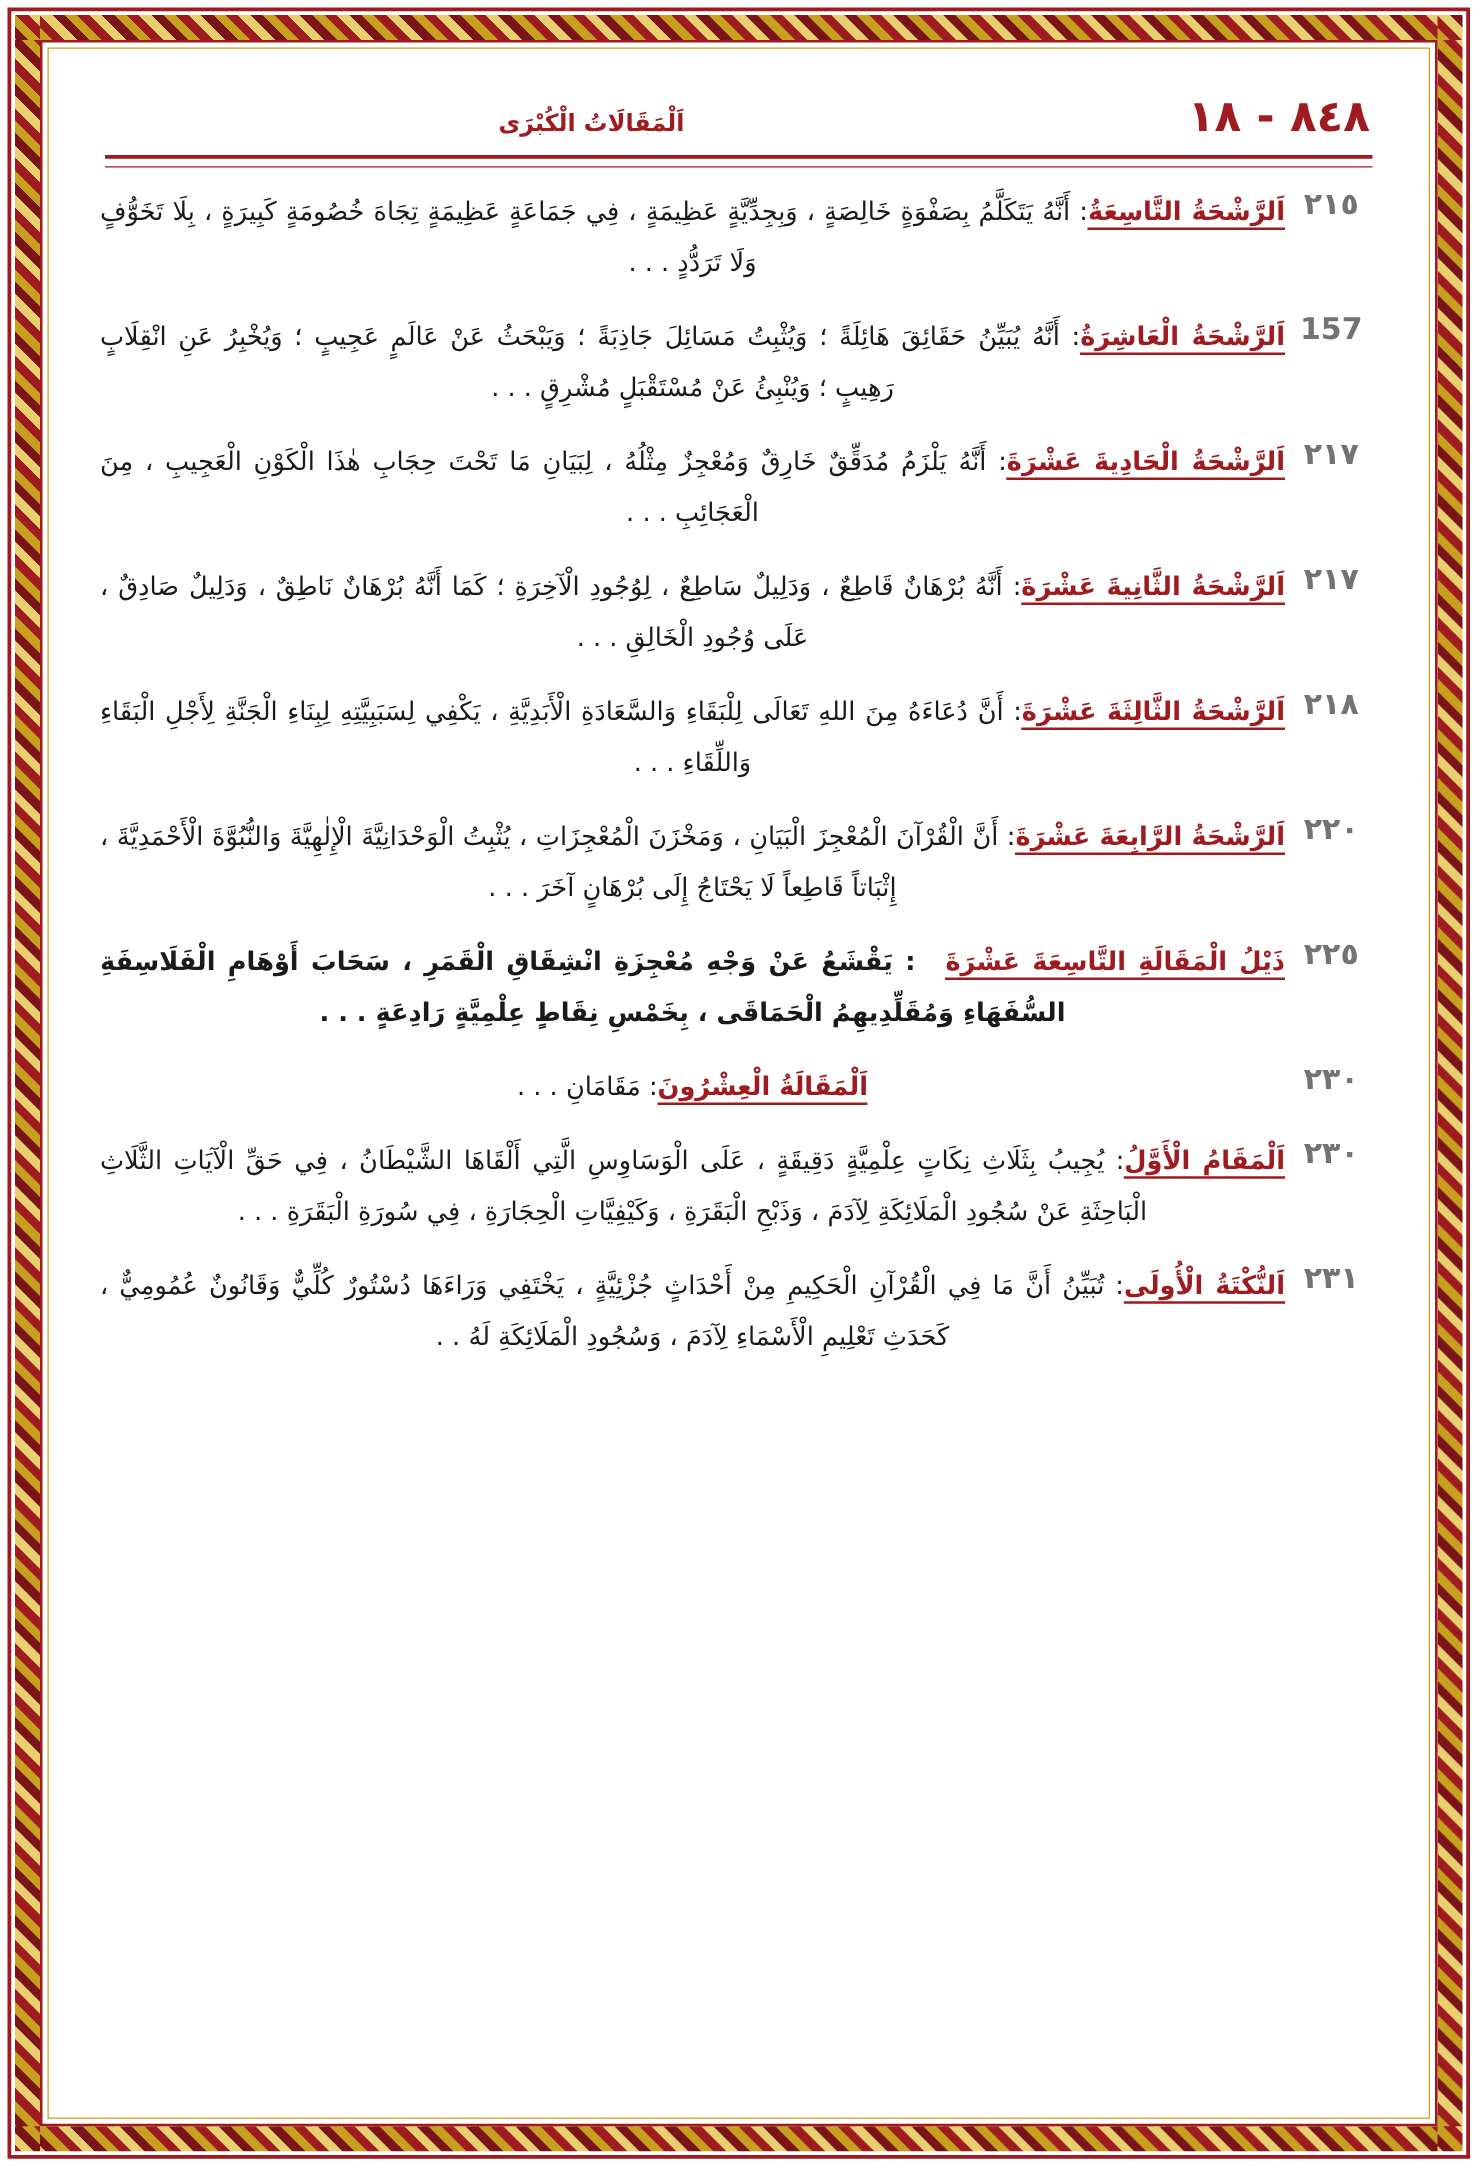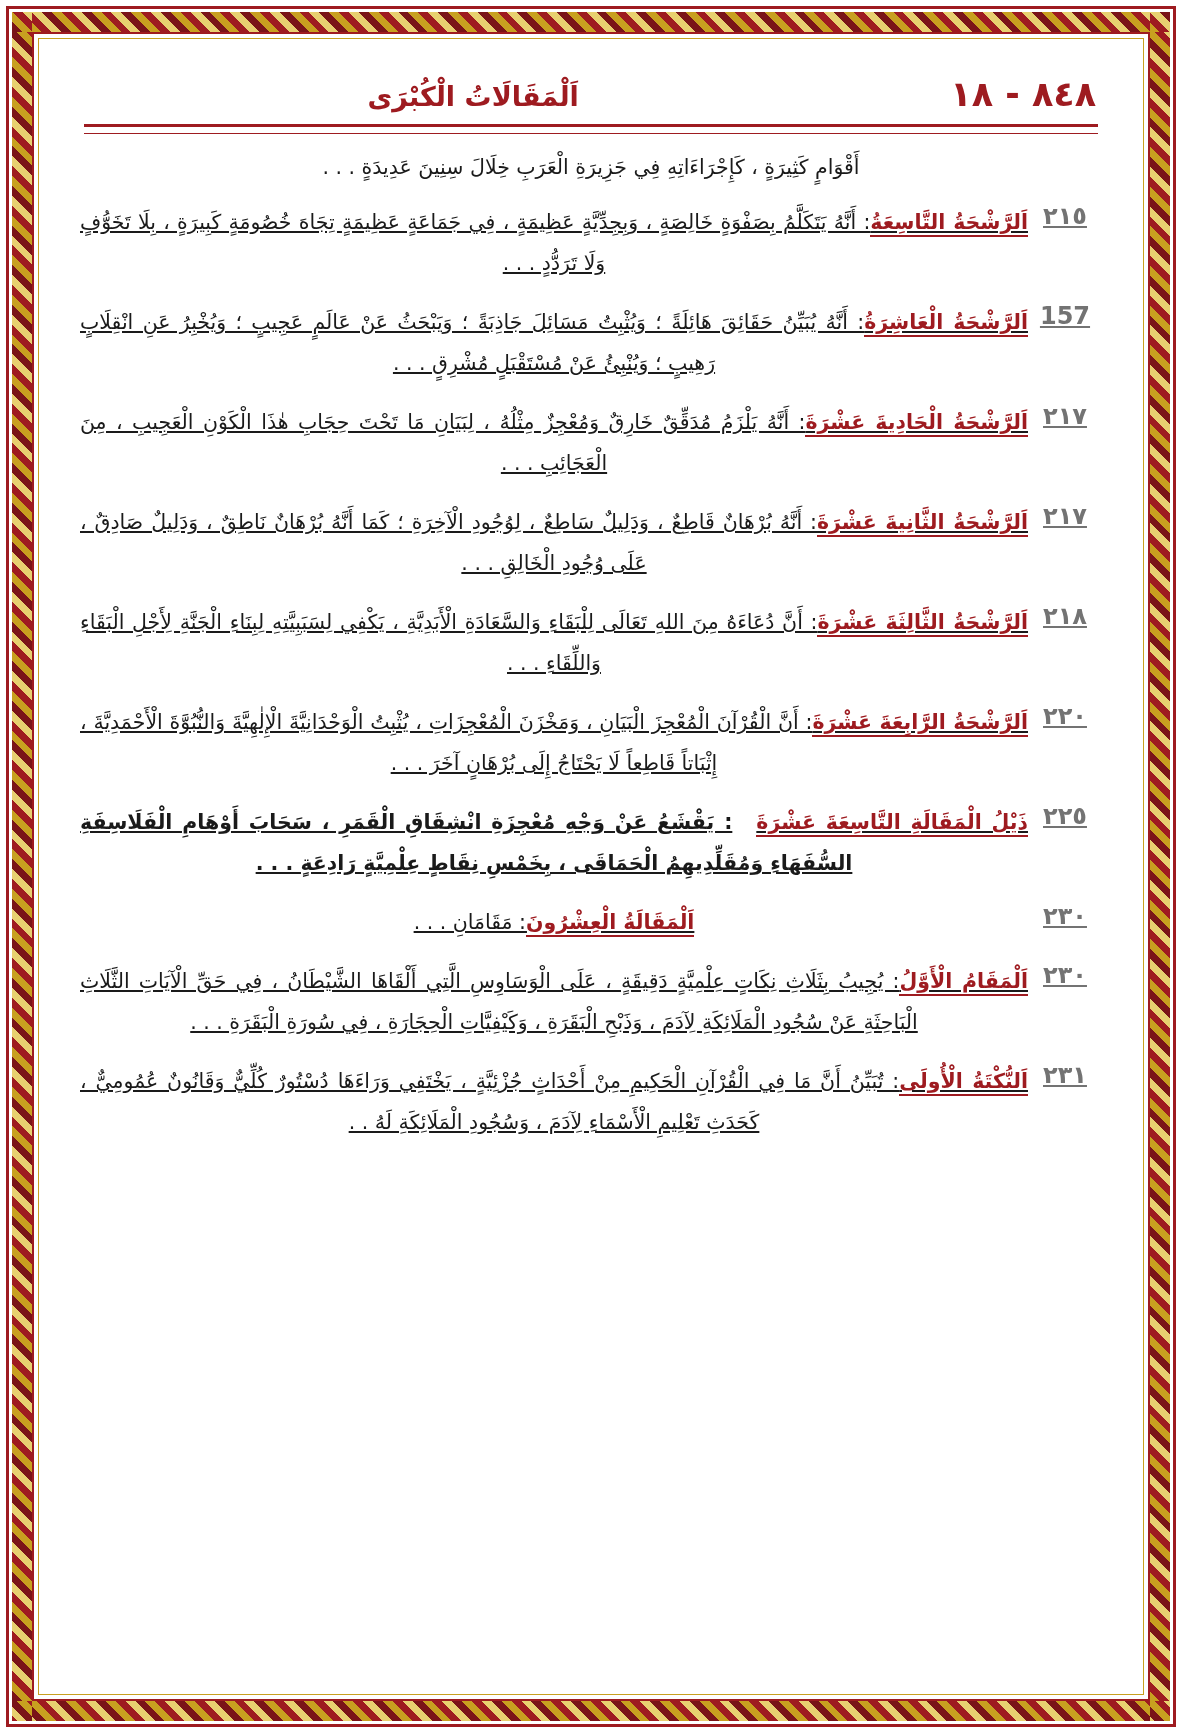--- a/index.html
+++ b/index.html
@@ -80,7 +80,7 @@
   }
   .book-title {
     color: #9e1b20;
-    font-size: 27px;
+    font-size: 19px;
     font-weight: bold;
     flex: 1;
     text-align: center;

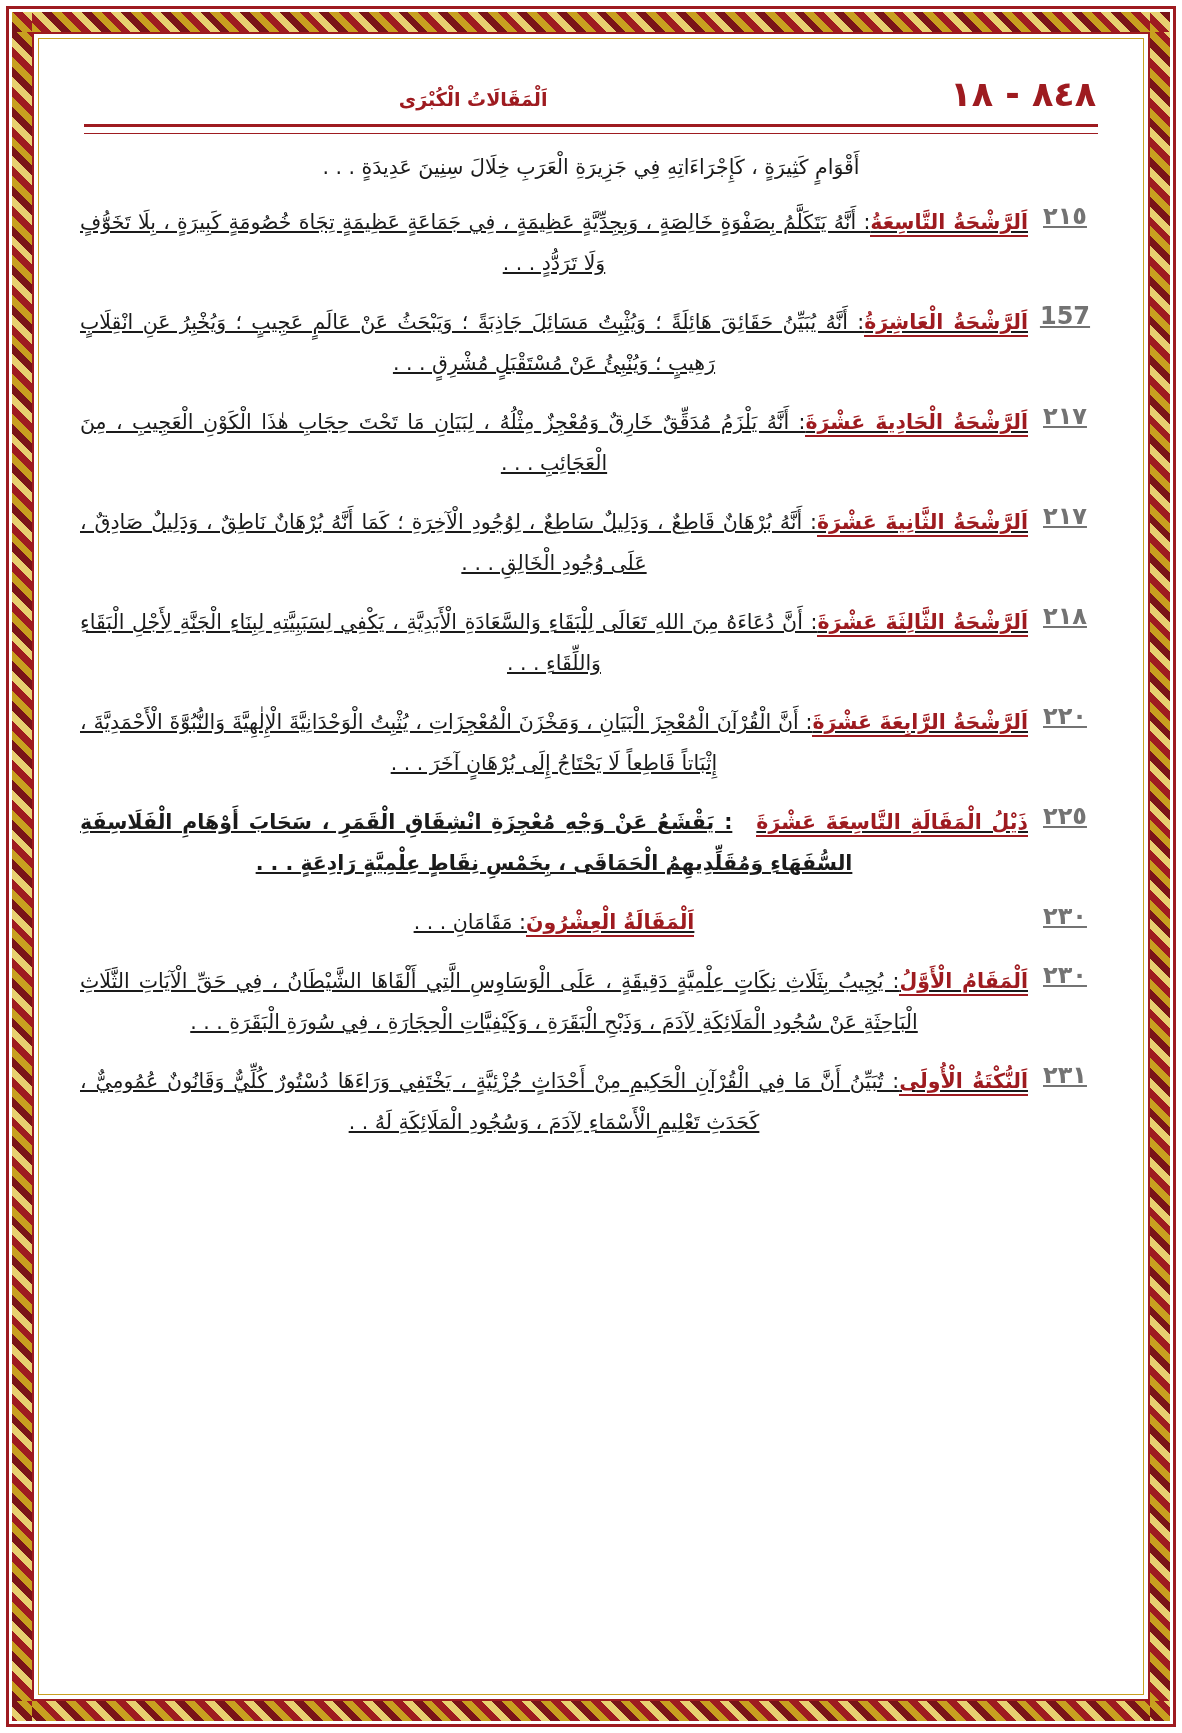--- a/index.html
+++ b/index.html
@@ -162,7 +162,6 @@
     </div>
     <div class="header-rule"></div>
 
-    <div class="intro-line">أَقْوَامٍ كَثِيرَةٍ ، كَإِجْرَاءَاتِهِ فِي جَزِيرَةِ الْعَرَبِ خِلَالَ سِنِينَ عَدِيدَةٍ . . .</div>
 
     <table class="toc">
       <tbody>

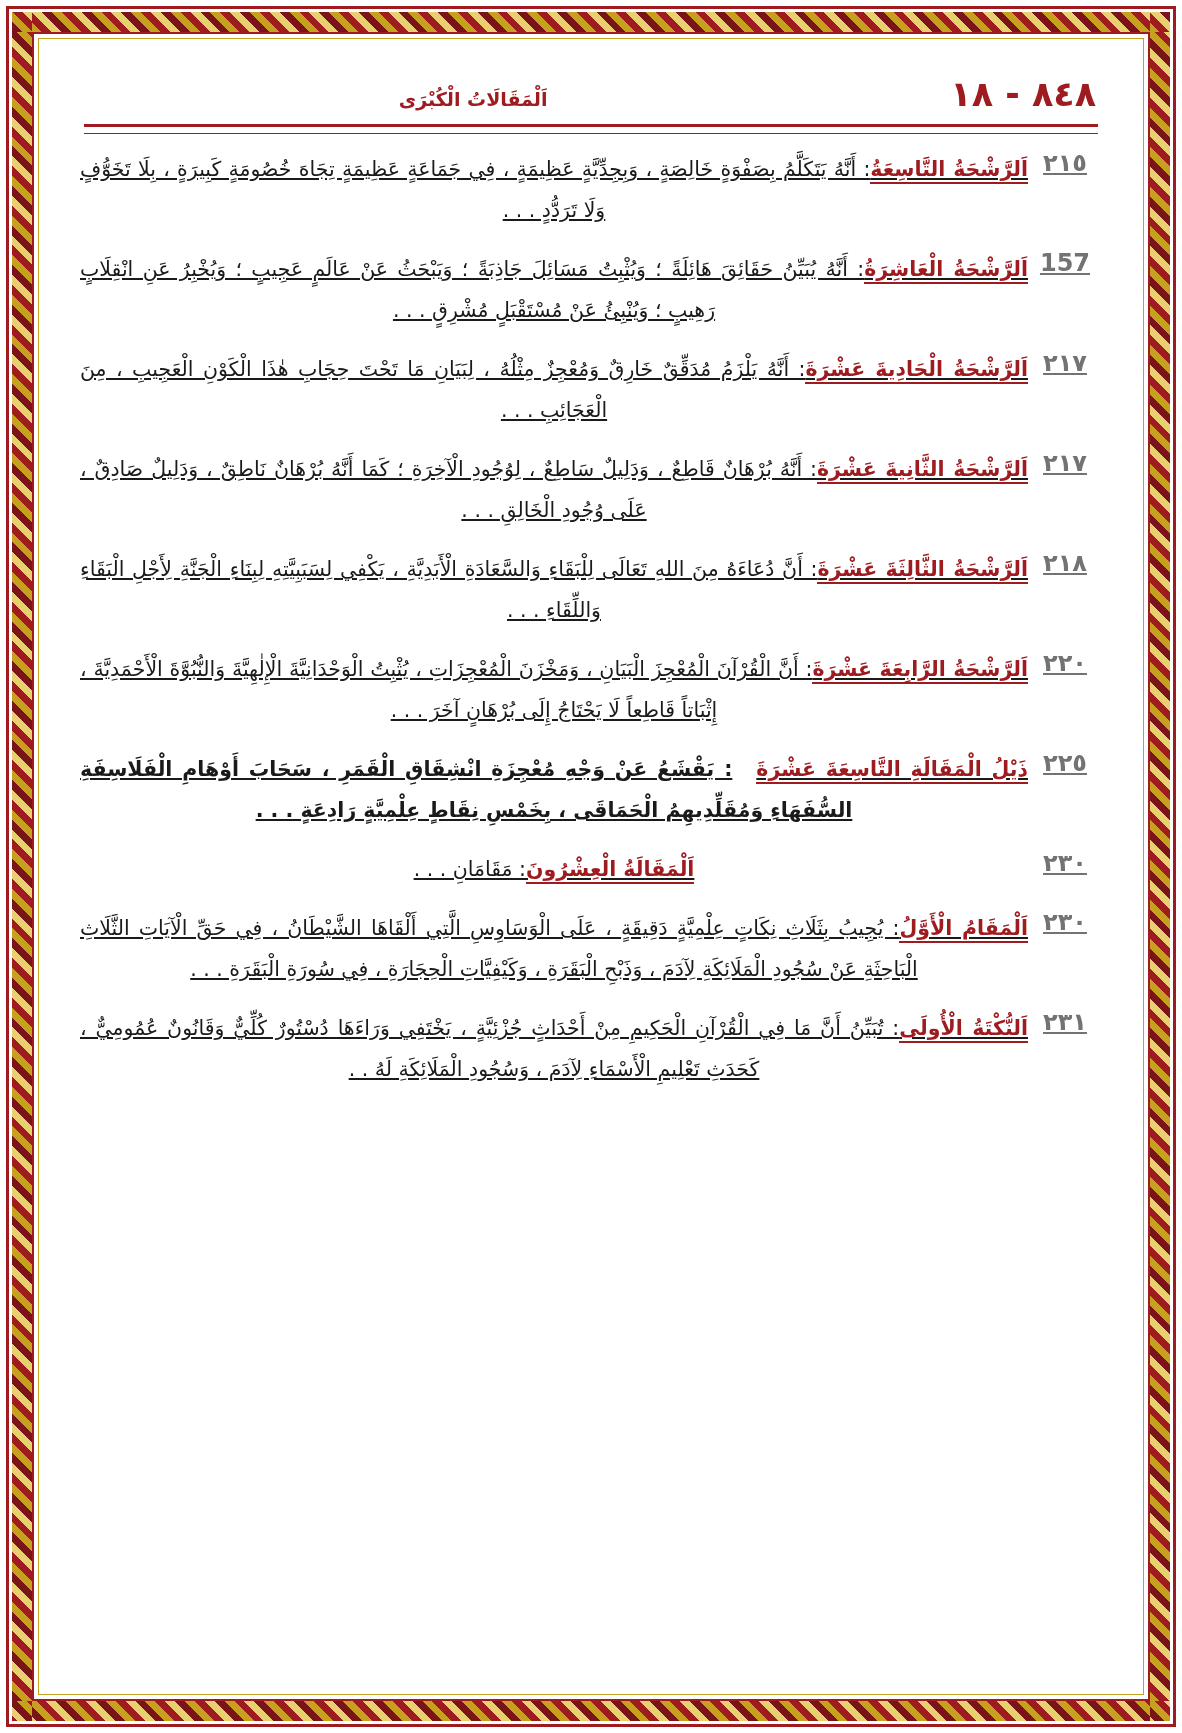--- a/index.html
+++ b/index.html
@@ -110,7 +110,6 @@
   table.toc td {
     vertical-align: top;
     padding: 9px 0 9px 0;
-    text-decoration: underline;
   }
   td.num {
     width: 74px;

